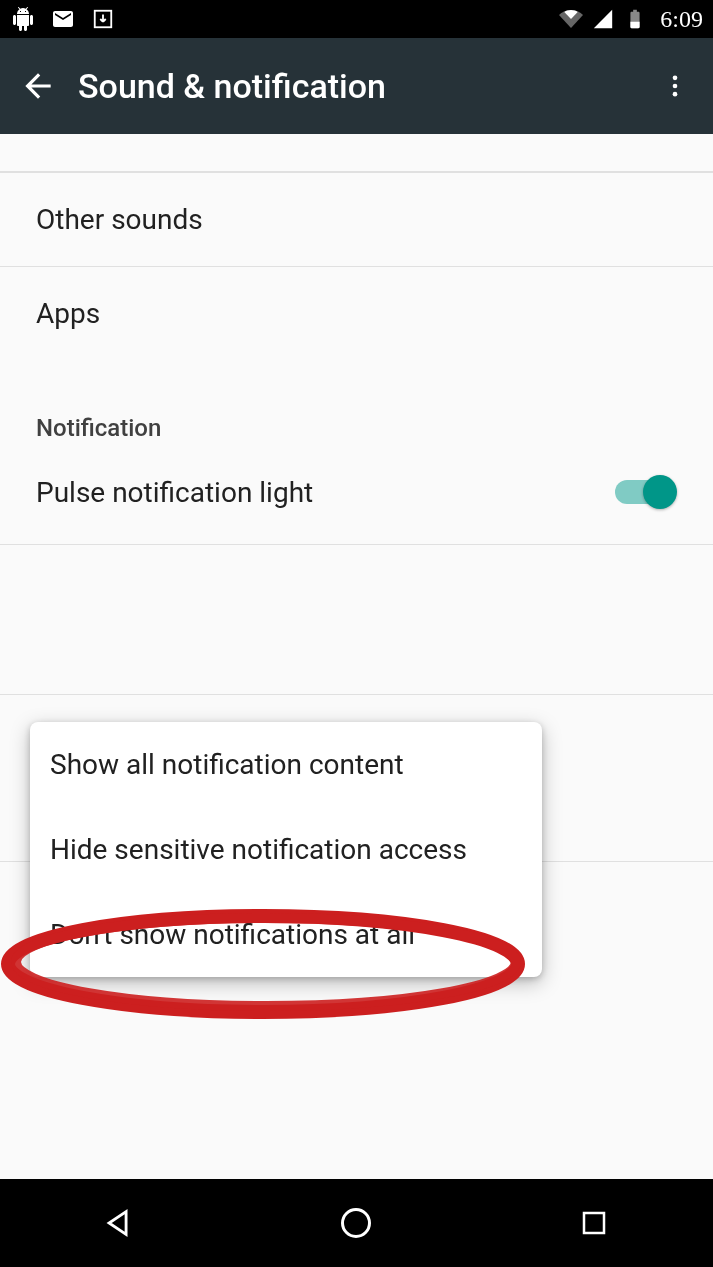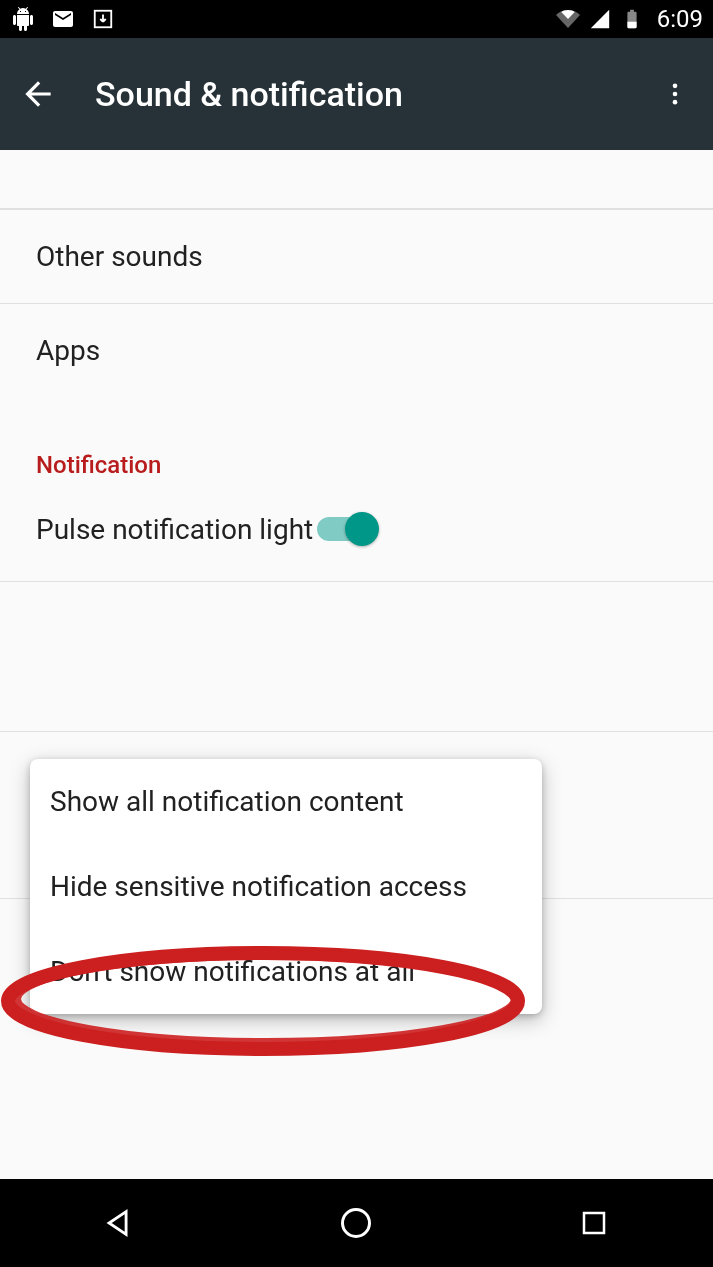--- a/index.html
+++ b/index.html
@@ -22,7 +22,7 @@
       font-size: 22px;
     }
     .status-left { display: flex; align-items: center; gap: 14px; }
-    .status-right { display: flex; align-items: center; gap: 6px; }
+    .status-right { display: flex; align-items: center; gap: 6px; font-family: Liberation Serif, serif; }
     .status-icon { width: 26px; height: 26px; display: flex; align-items: center; justify-content: center; }
     .app-bar {
       height: 112px;

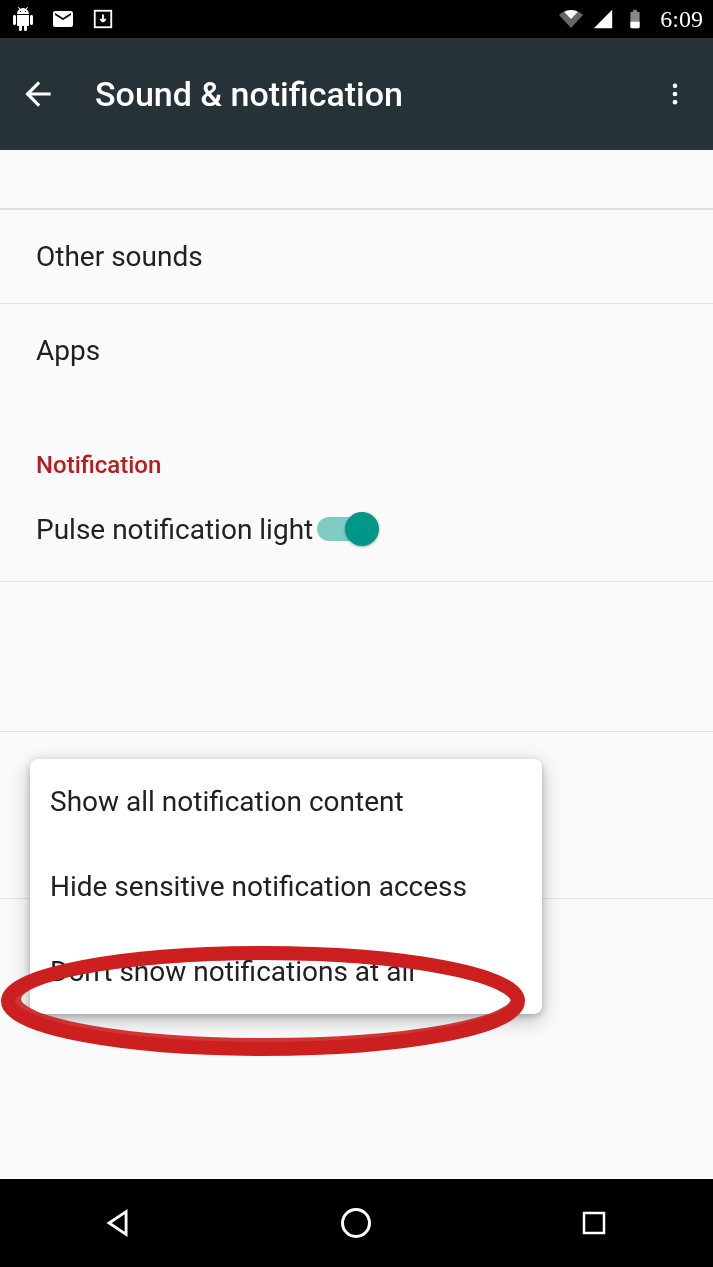--- a/index.html
+++ b/index.html
@@ -25,13 +25,13 @@
     .status-right { display: flex; align-items: center; gap: 6px; font-family: Liberation Serif, serif; }
     .status-icon { width: 26px; height: 26px; display: flex; align-items: center; justify-content: center; }
     .app-bar {
-      height: 112px;
+      height: 96px;
       background: #263238;
       color: #fff;
       display: flex;
       align-items: center;
       padding: 0 18px;
-      gap: 37px;
+      gap: 20px;
     }
     .back-arrow { width: 40px; height: 40px; cursor: pointer; display: flex; align-items: center; justify-content: center; }
     .app-title { font-size: 34px; font-weight: 500; flex: 1; }

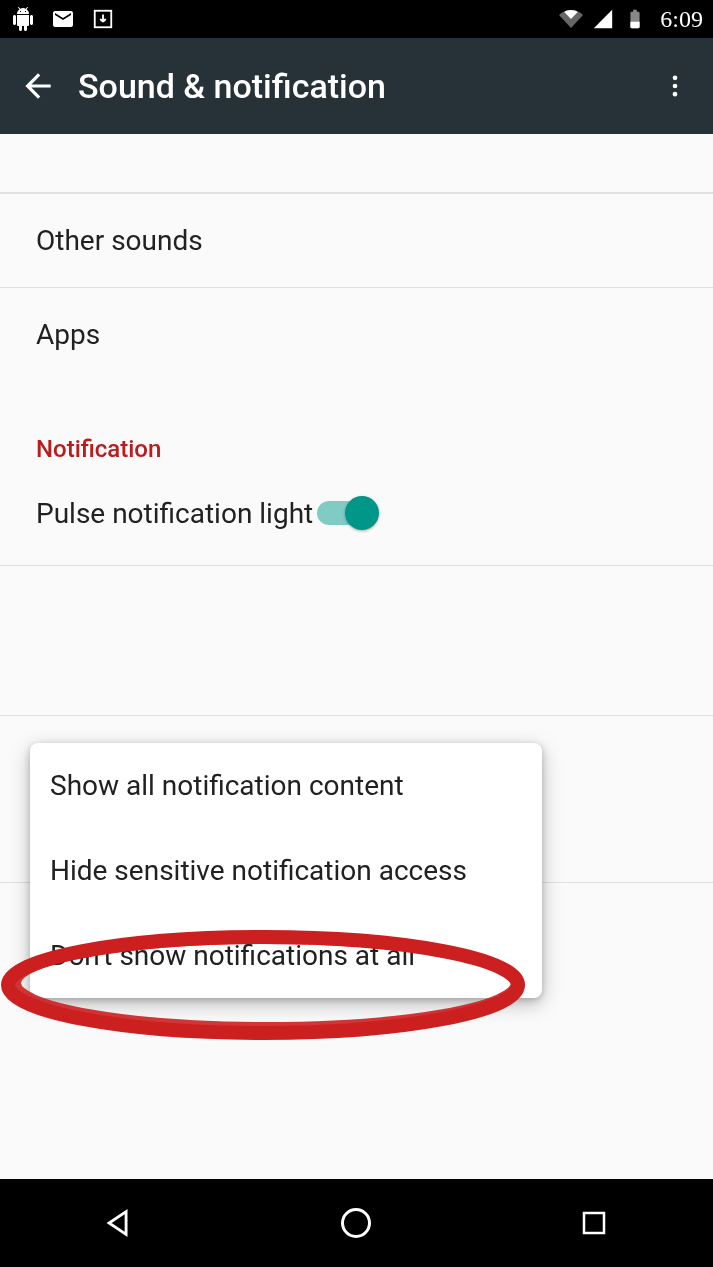--- a/index.html
+++ b/index.html
@@ -36,7 +36,7 @@
     .back-arrow { width: 40px; height: 40px; cursor: pointer; display: flex; align-items: center; justify-content: center; }
     .app-title { font-size: 34px; font-weight: 500; flex: 1; }
     .overflow-menu { width: 40px; height: 40px; cursor: pointer; display: flex; align-items: center; justify-content: center; }
-    .content { position: relative; margin-top: 21px; }
+    .content { position: relative; }
     .list-item {
       padding: 30px 36px;
       font-size: 28px;

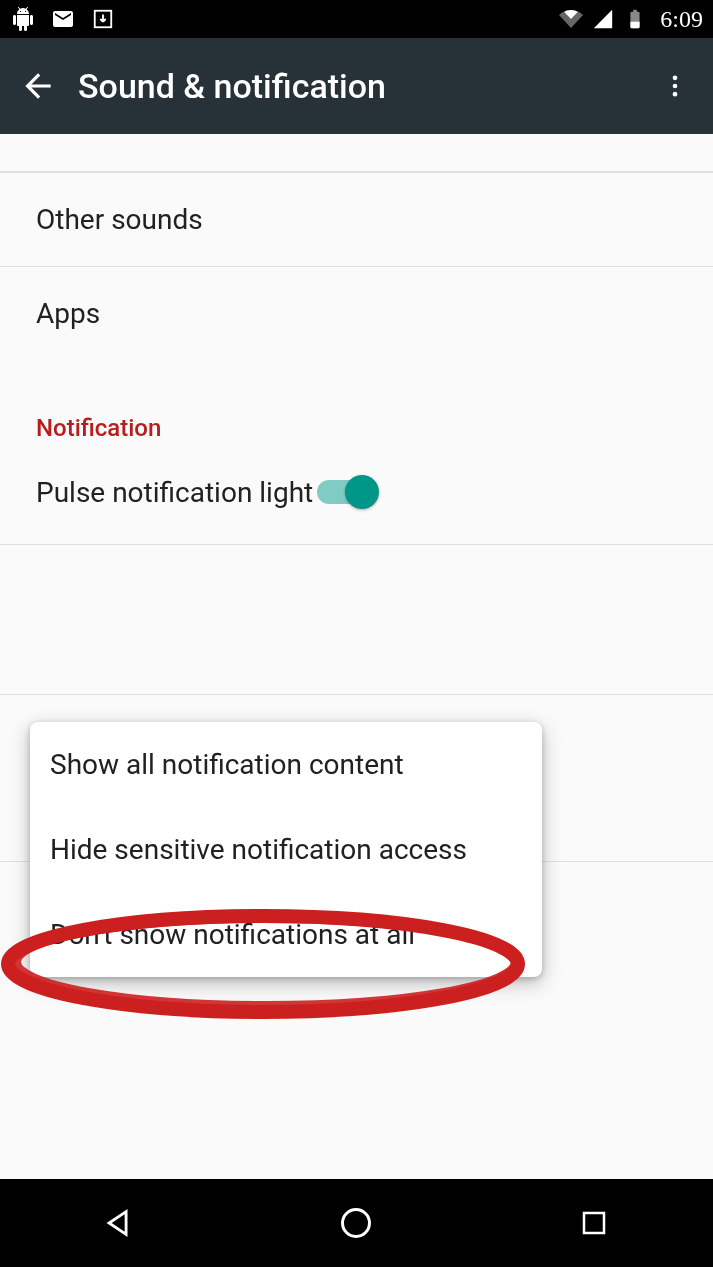--- a/index.html
+++ b/index.html
@@ -48,7 +48,7 @@
       padding: 54px 36px 8px 36px;
       font-size: 24px;
       font-weight: 500;
-      color: #b91c1c;
+      color: #404040;
     }
     .toggle-row {
       padding: 24px 36px 34px 36px;

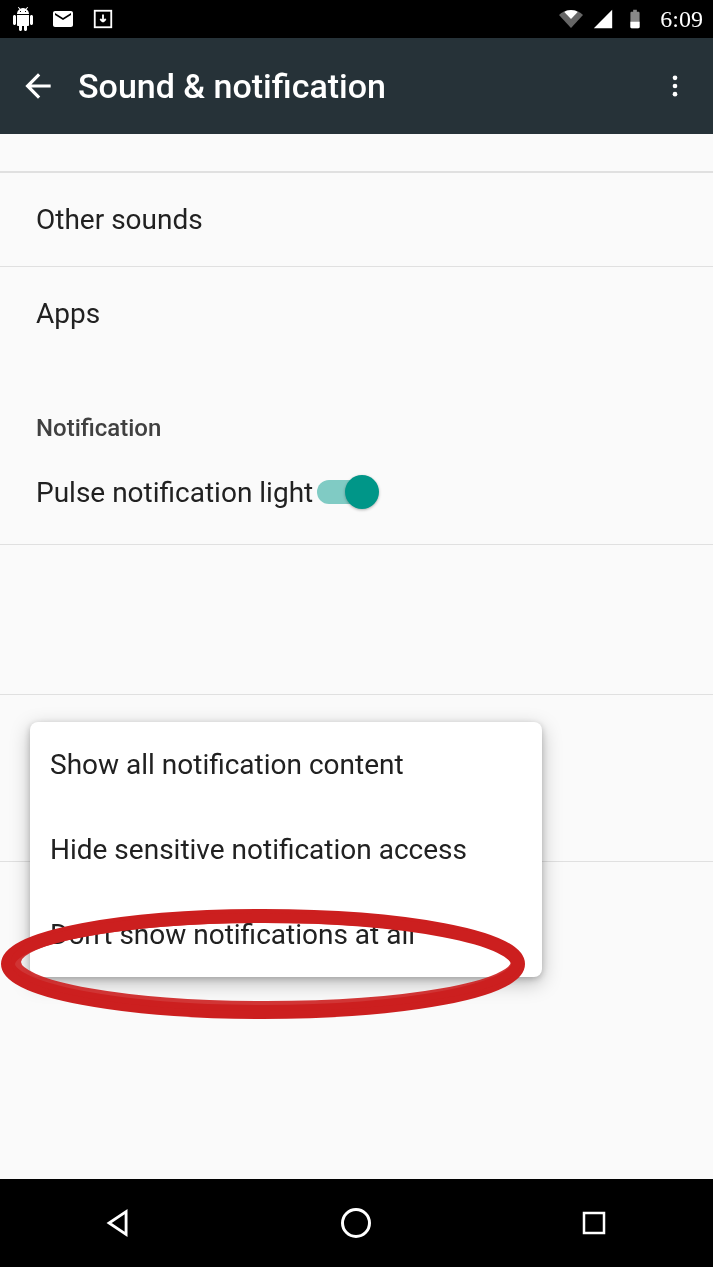--- a/index.html
+++ b/index.html
@@ -54,6 +54,7 @@
       padding: 24px 36px 34px 36px;
       display: flex;
       align-items: center;
+      justify-content: space-between;
     }
     .toggle-label { font-size: 28px; color: #212121; }
     .switch {

